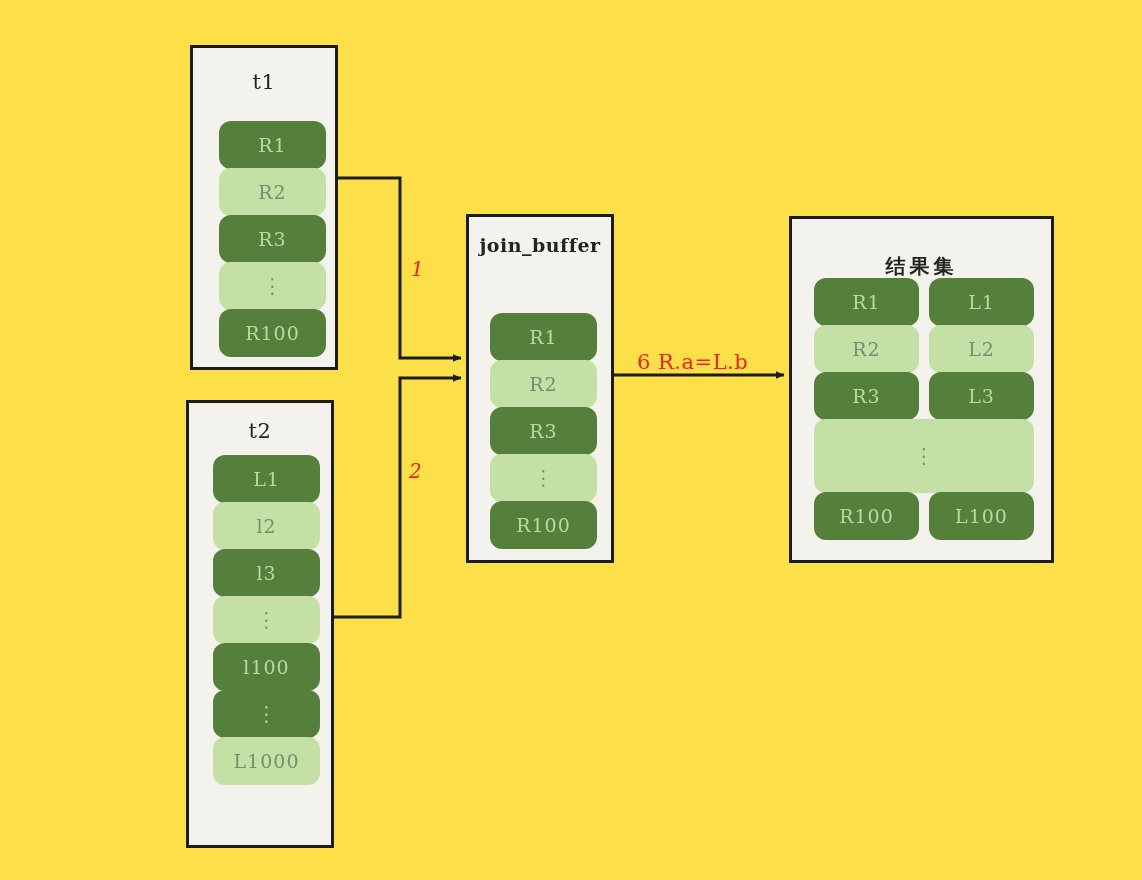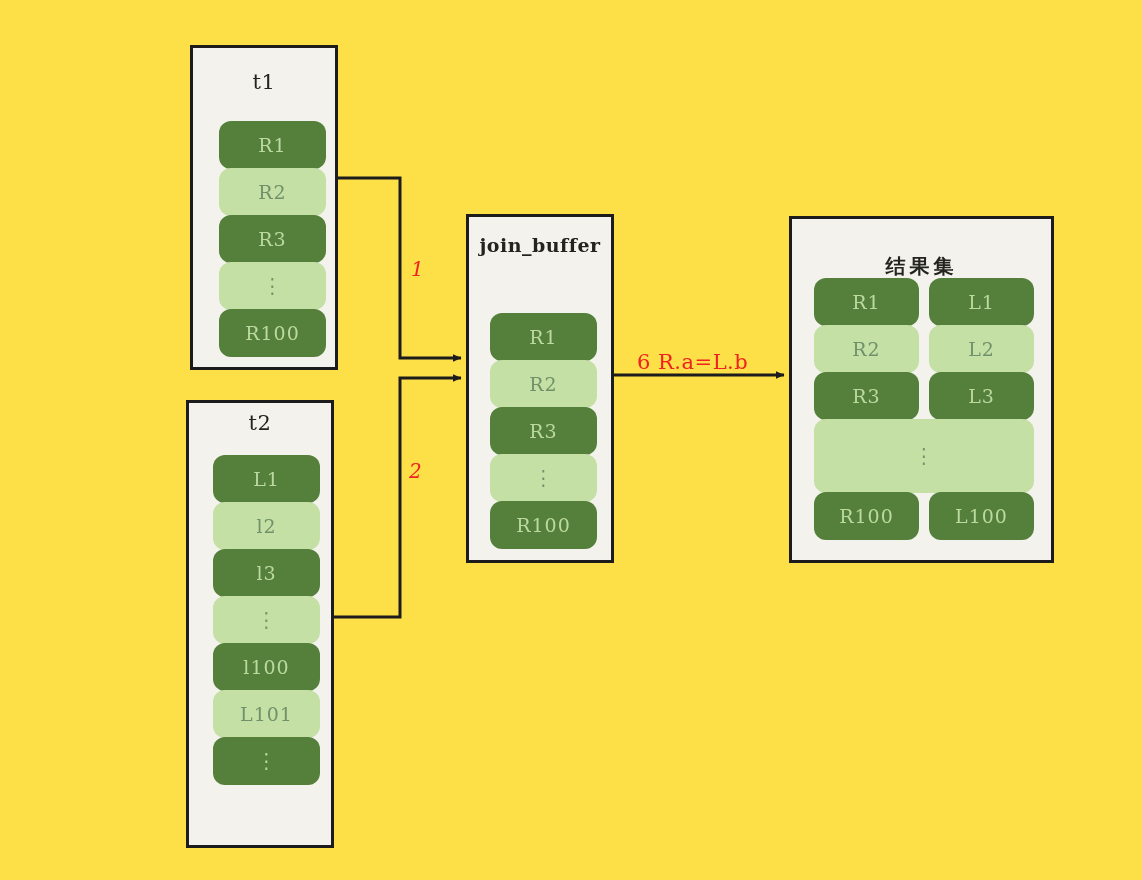--- a/index.html
+++ b/index.html
@@ -137,7 +137,7 @@
     </div>
 
   <div class="tbox" style="left:186px; top:400px; width:148px; height:448px;">
-    <div class="tbox-title" style="top:8px;">t2</div>
+    <div class="tbox-title" style="top:16px;">t2</div>
   </div>
   <div class="cellstack" style="left:205px; top:455px; width:115px;">
       <div class="cell dark" style="height: 48px;">L1</div>

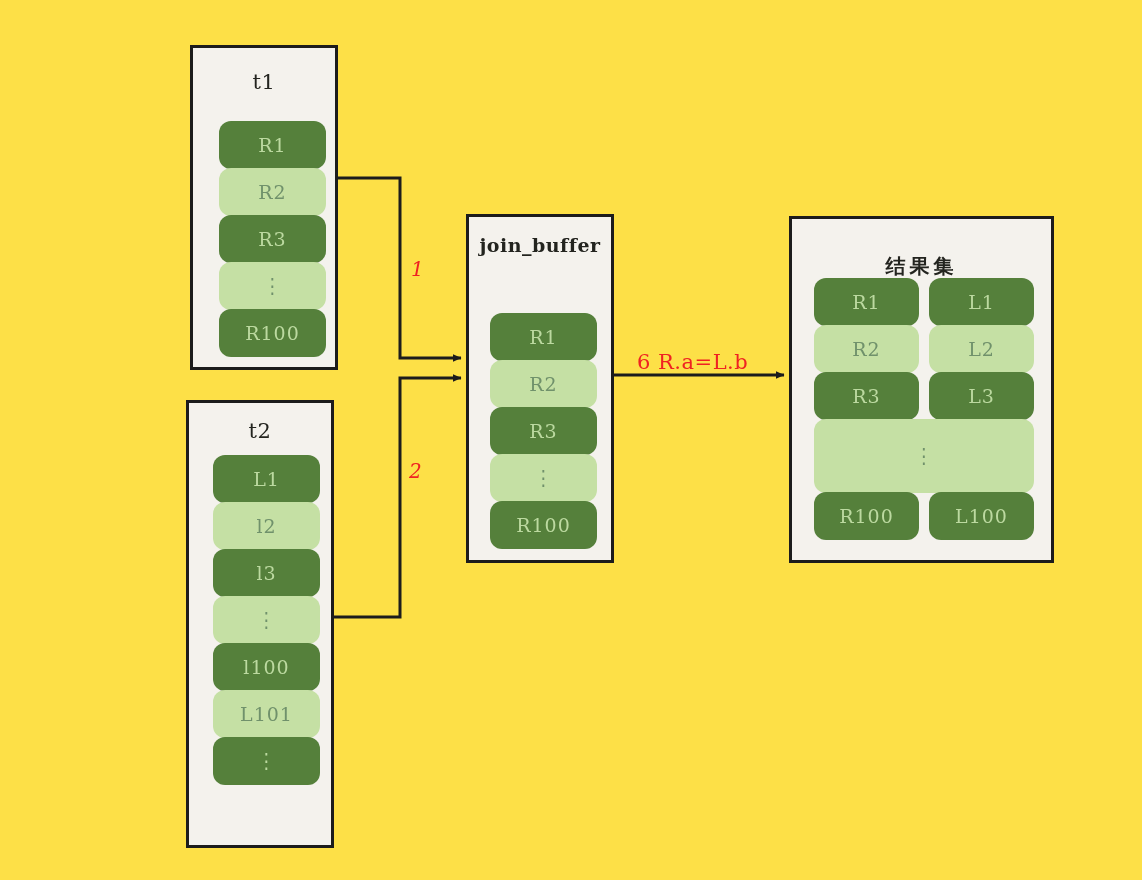--- a/index.html
+++ b/index.html
@@ -147,7 +147,6 @@
         <span class="dots-glyph">⋮</span>
       </div>
       <div class="cell dark" style="height: 48px; margin-top: -1px;">l100</div>
-      <div class="cell light" style="height: 48px; margin-top: -1px;">L101</div>
       <div class="cell dark dots" style="height: 48px; margin-top: -1px;">
         <span class="dots-glyph">⋮</span>
       </div>

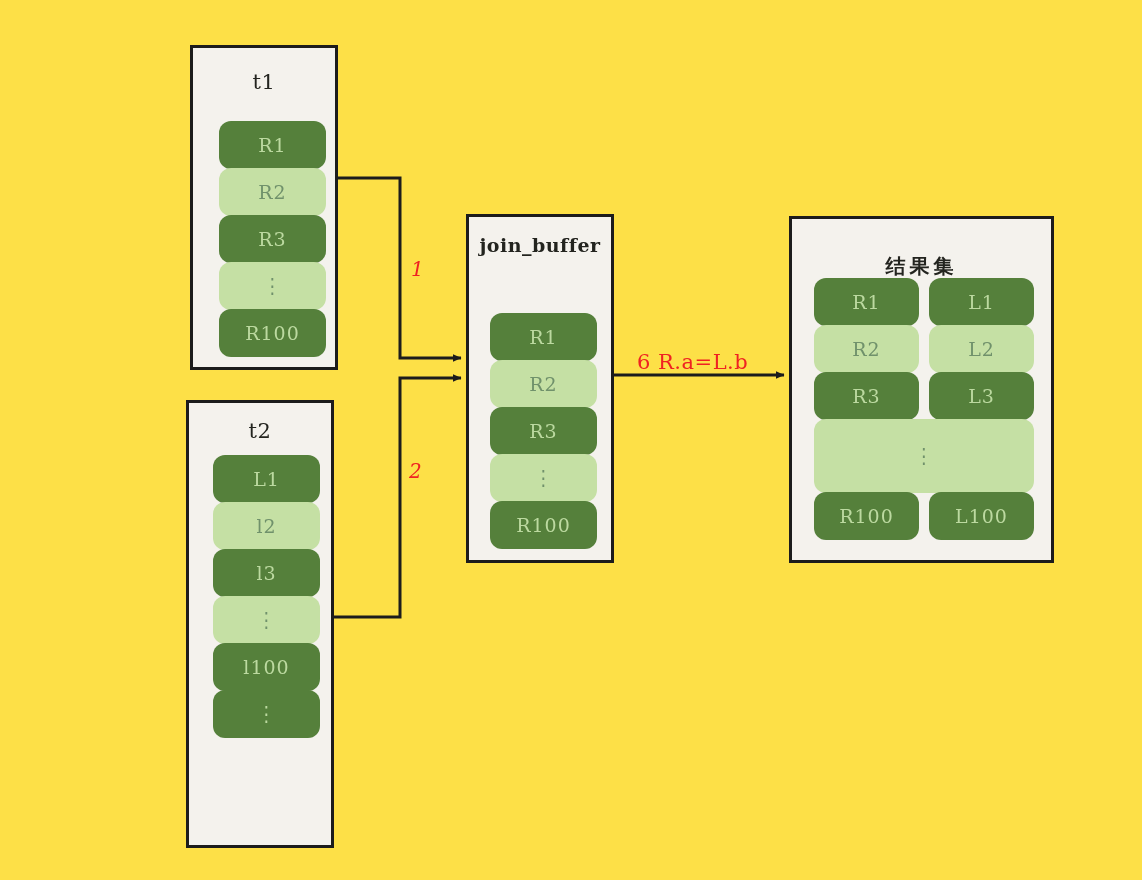--- a/index.html
+++ b/index.html
@@ -150,6 +150,7 @@
       <div class="cell dark dots" style="height: 48px; margin-top: -1px;">
         <span class="dots-glyph">⋮</span>
       </div>
+      <div class="cell light" style="height: 48px; margin-top: -1px;">L1000</div>
     </div>
 
   <div class="tbox" style="left:466px; top:214px; width:148px; height:349px;">

